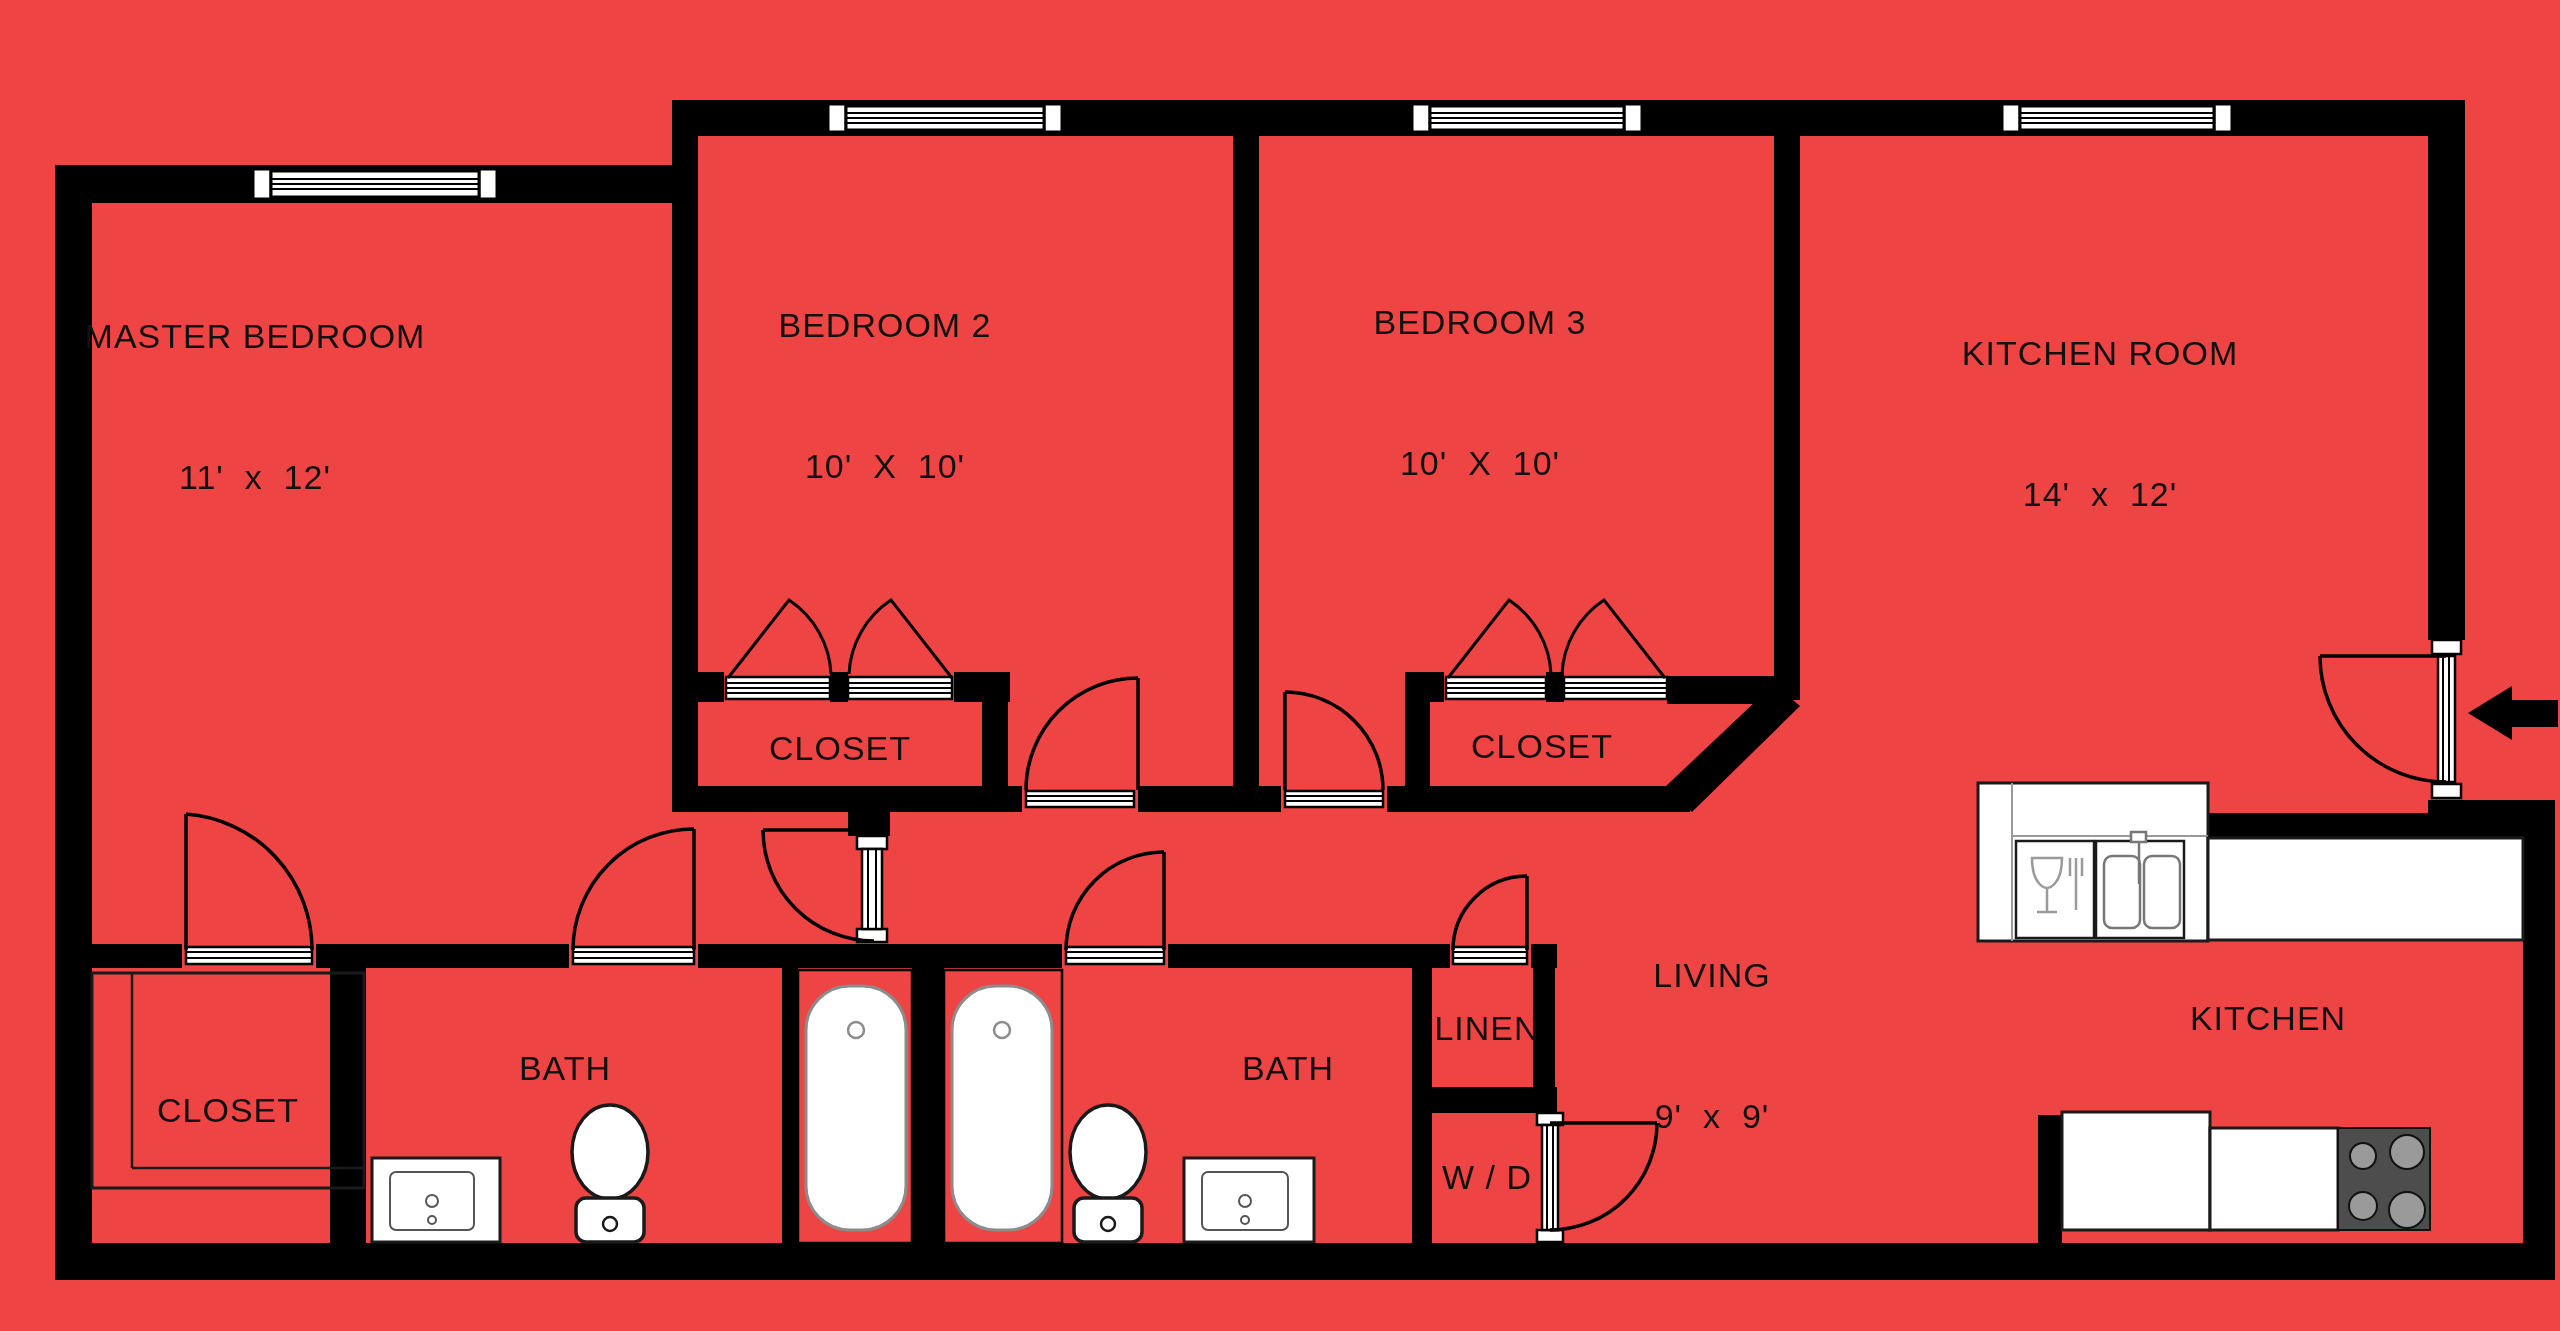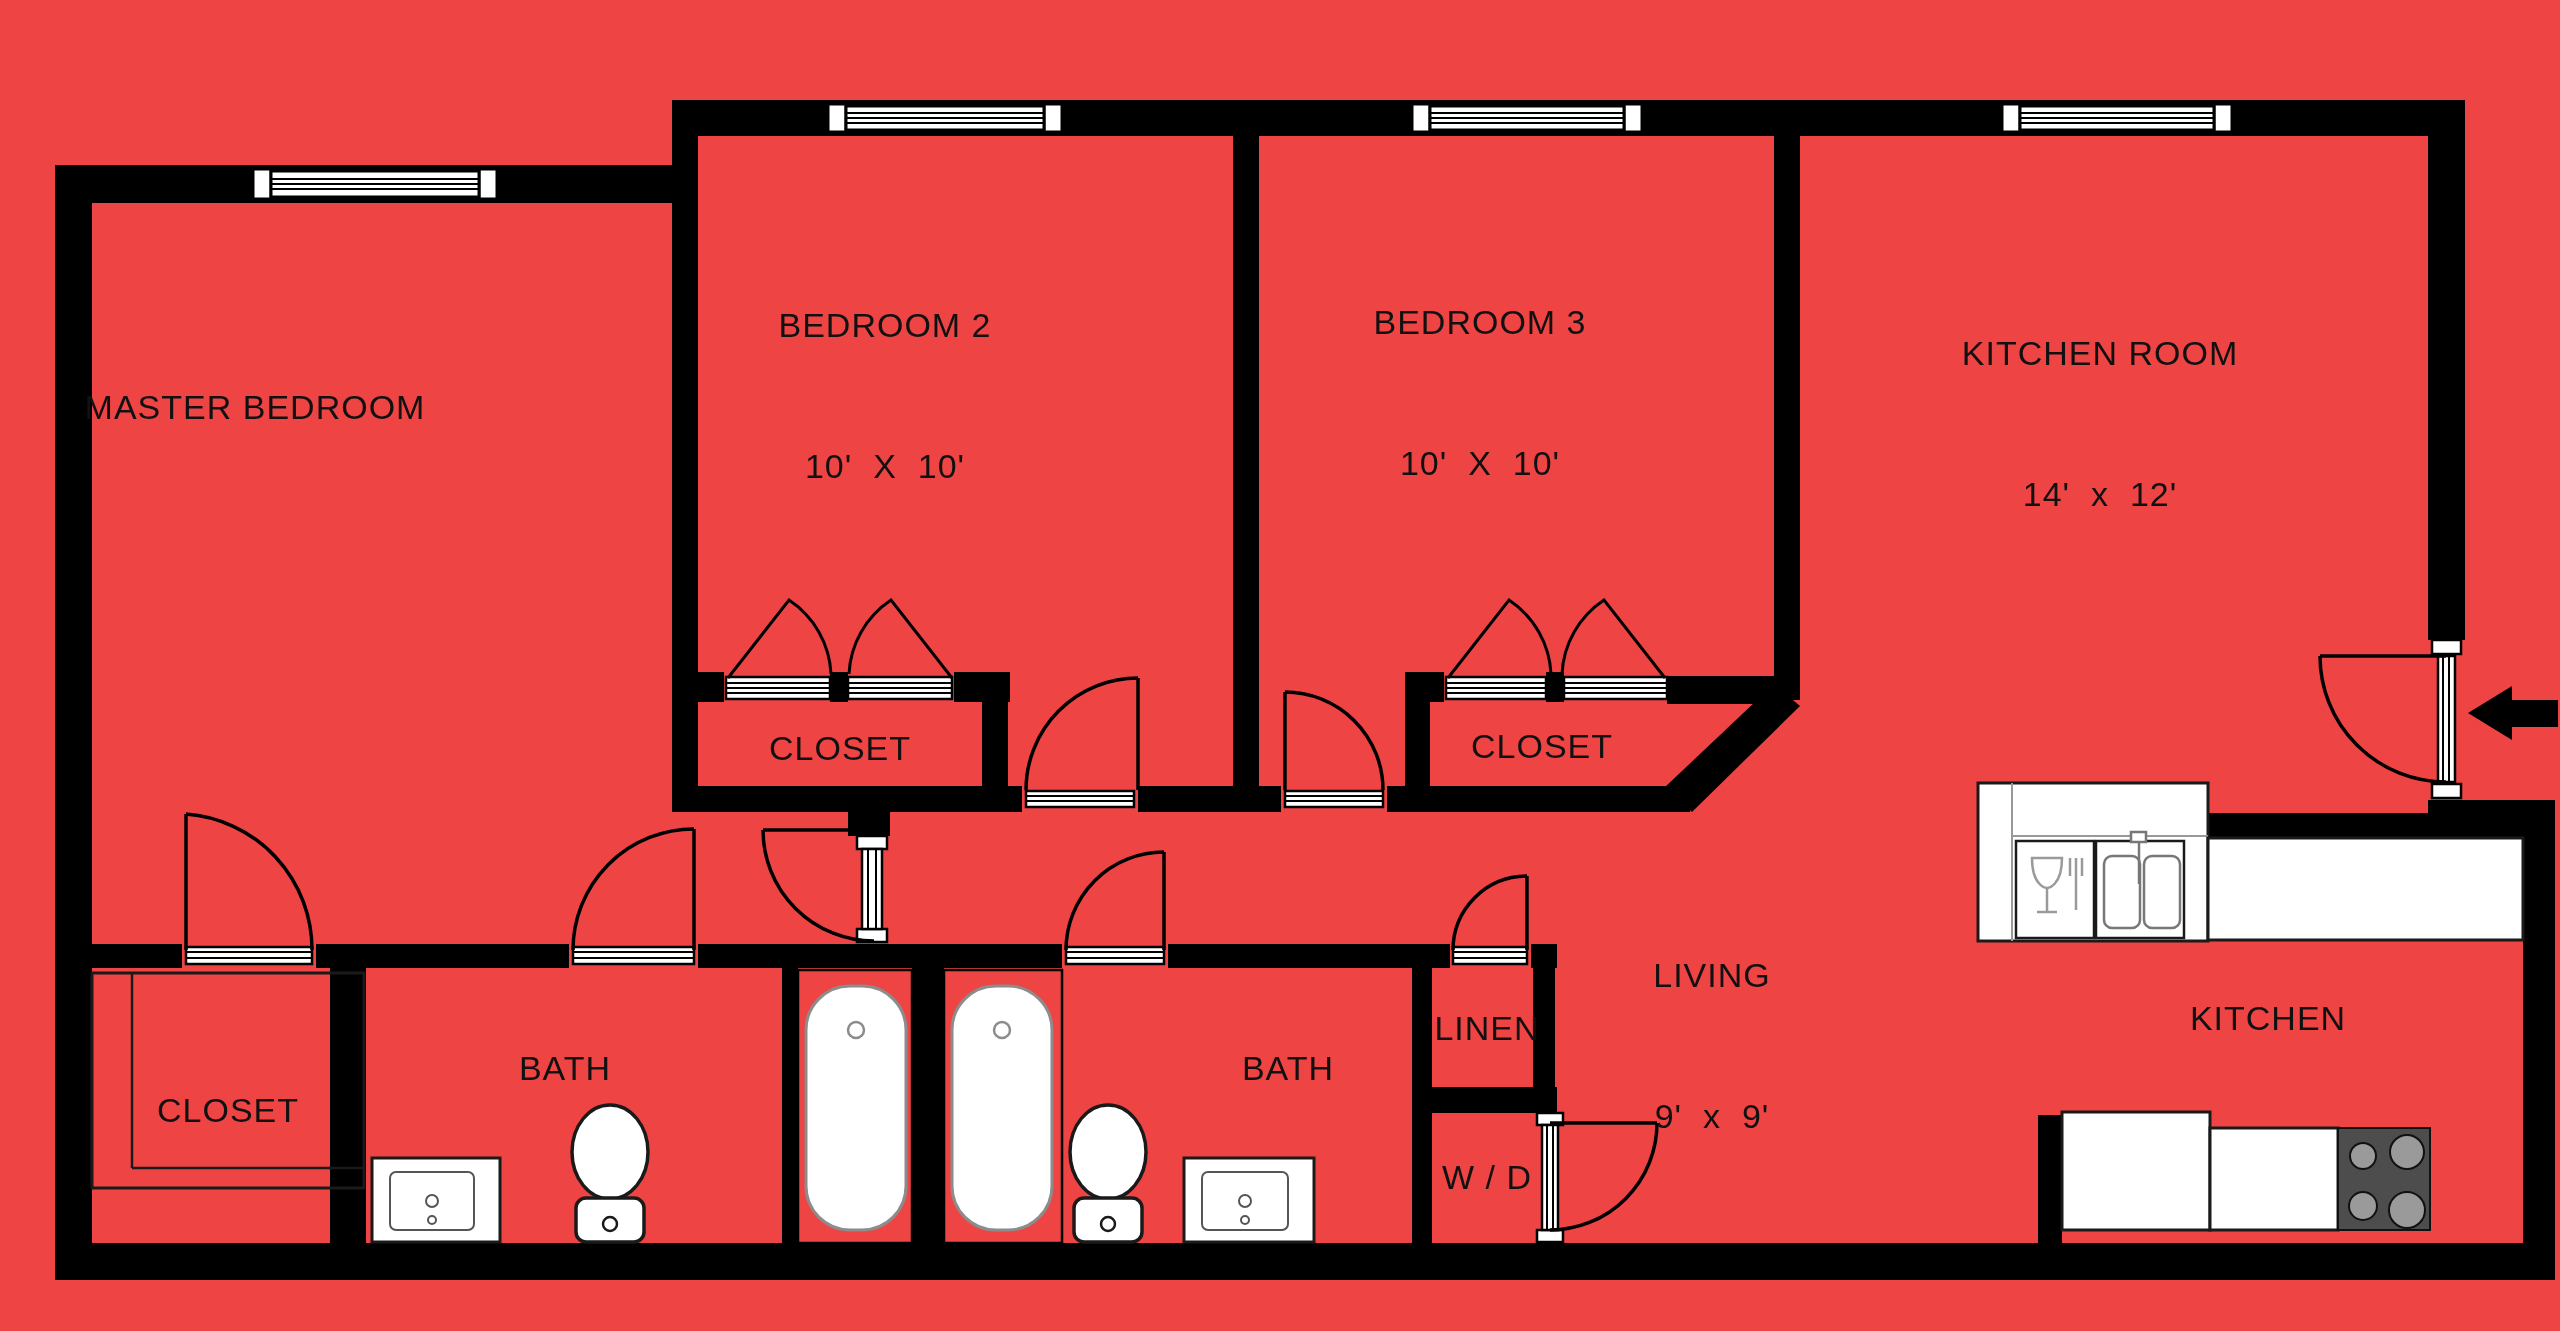--- a/index.html
+++ b/index.html
@@ -297,6 +297,7 @@
 
   <div class="lbl" style="left:255px;top:407px">
     <span>MASTER BEDROOM</span>
+    <span>11'  x  12'</span>
   </div>
   <div class="lbl" style="left:885px;top:396px">
     <span>BEDROOM 2</span>

